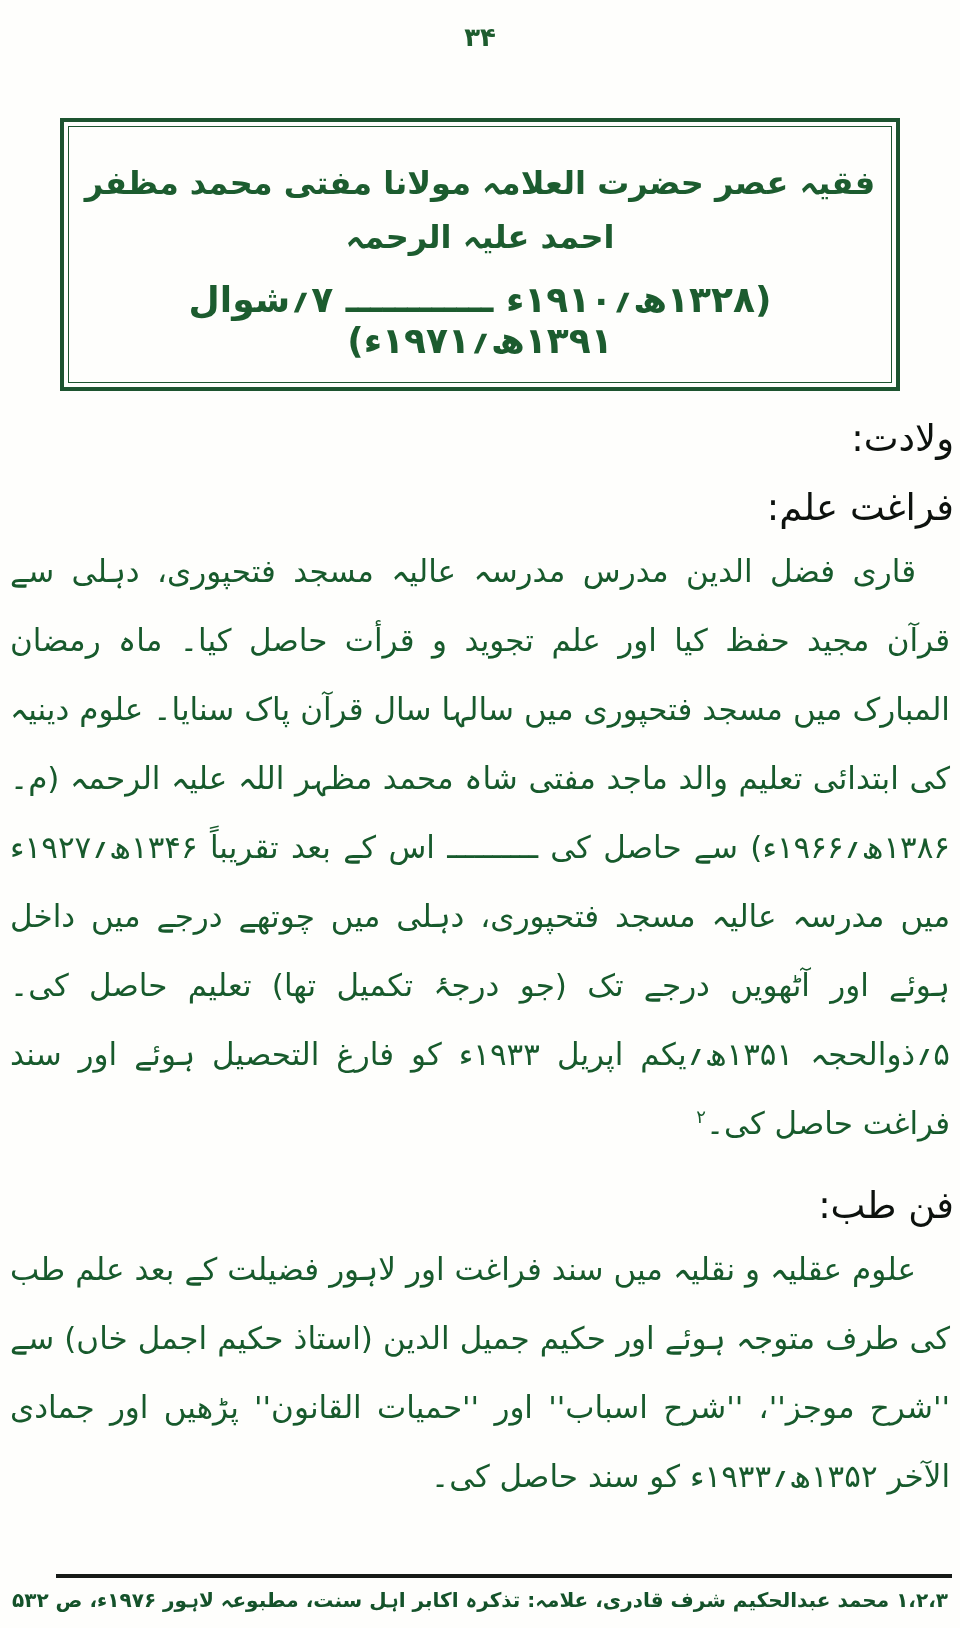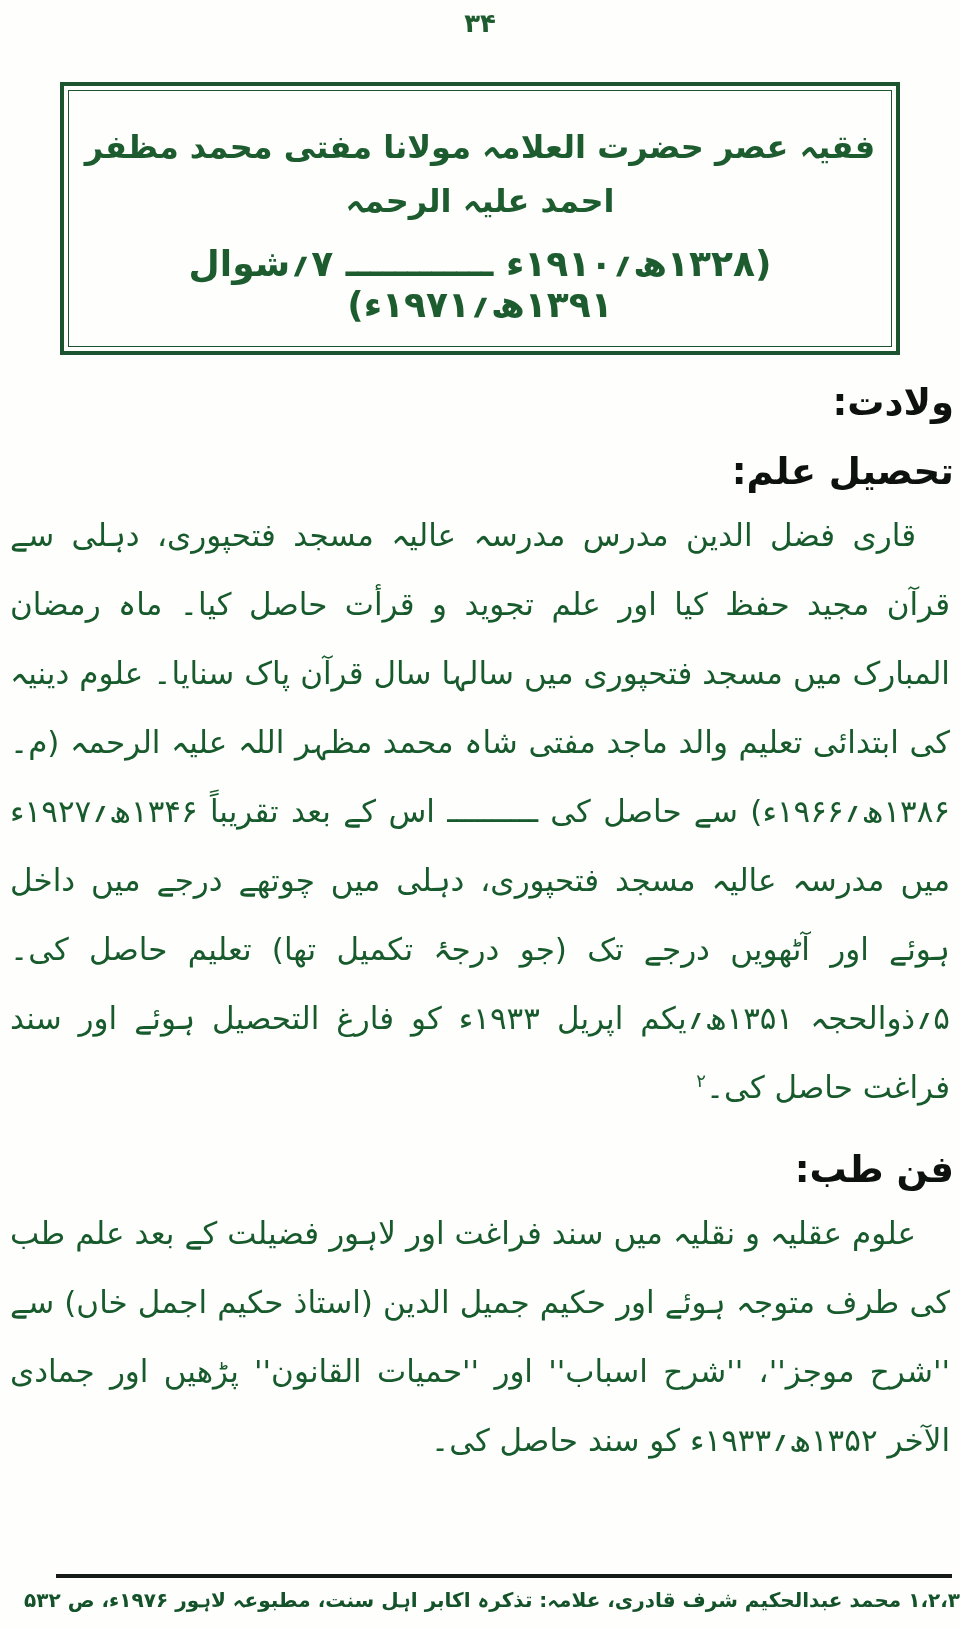--- a/index.html
+++ b/index.html
@@ -15,7 +15,7 @@
   }
   .page-number{
     text-align:center;
-    padding-top:8px;
+    padding-top:22px;
     font-size:26px;
     font-weight:bold;
     color:#1d5c2e;

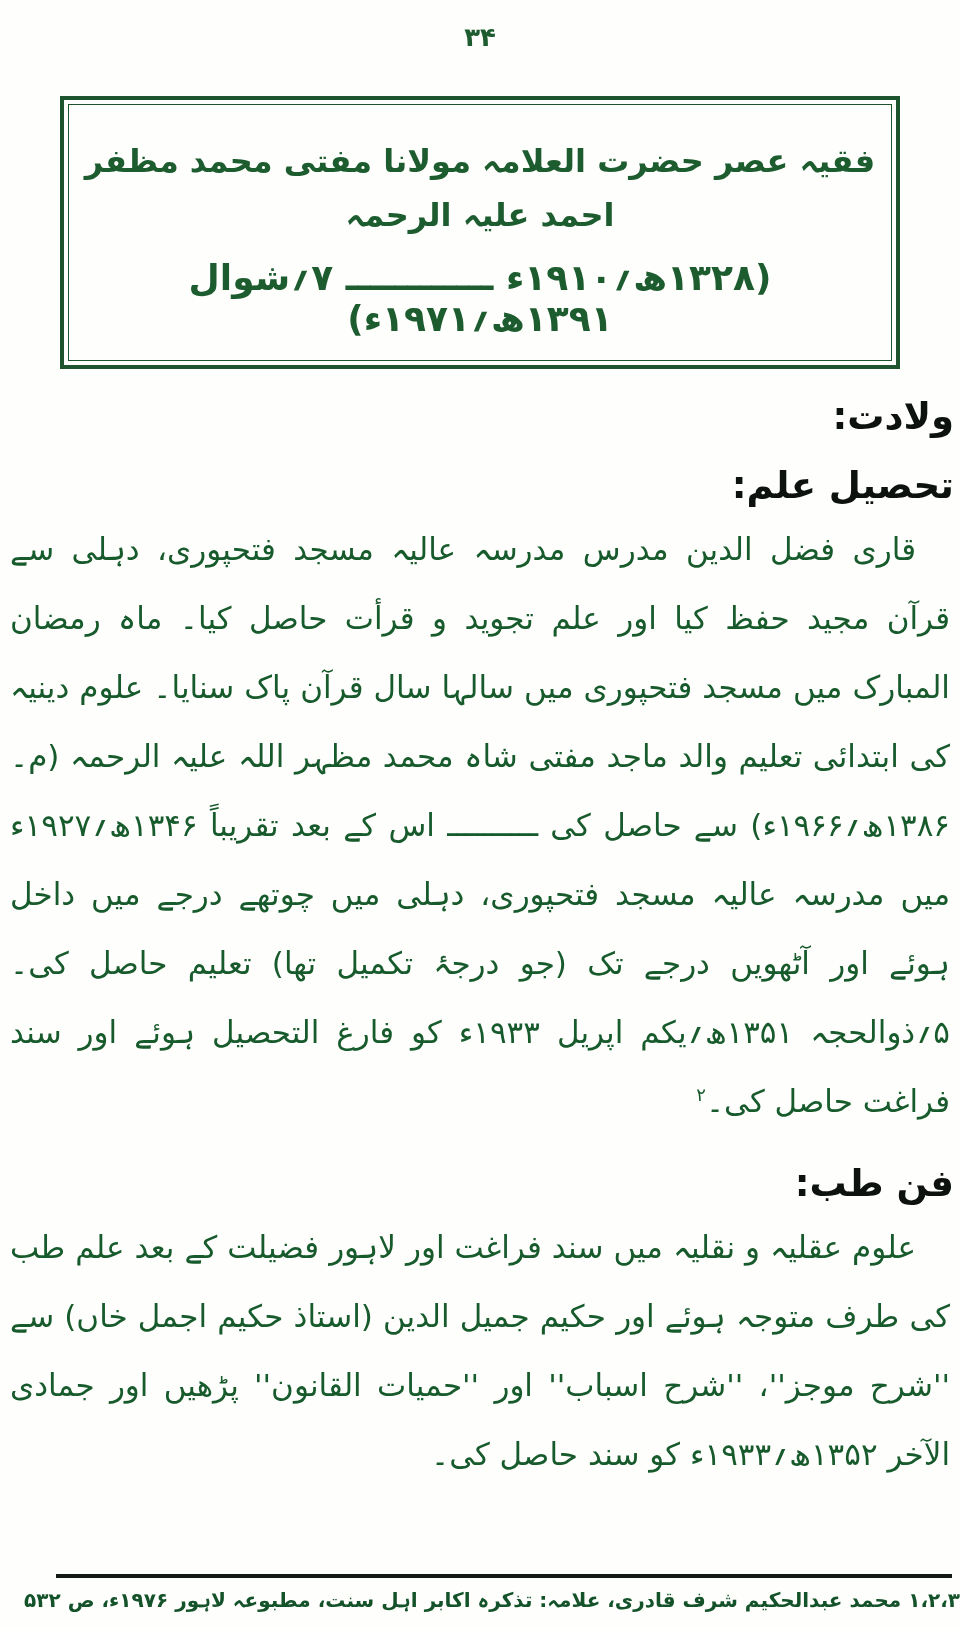--- a/index.html
+++ b/index.html
@@ -22,7 +22,7 @@
   }
   .title-box{
     width:796px;
-    margin:44px auto 0 auto;
+    margin:66px auto 0 auto;
     border:4px solid #1d5430;
     outline:1px solid #1d5430;
     outline-offset:-9px;

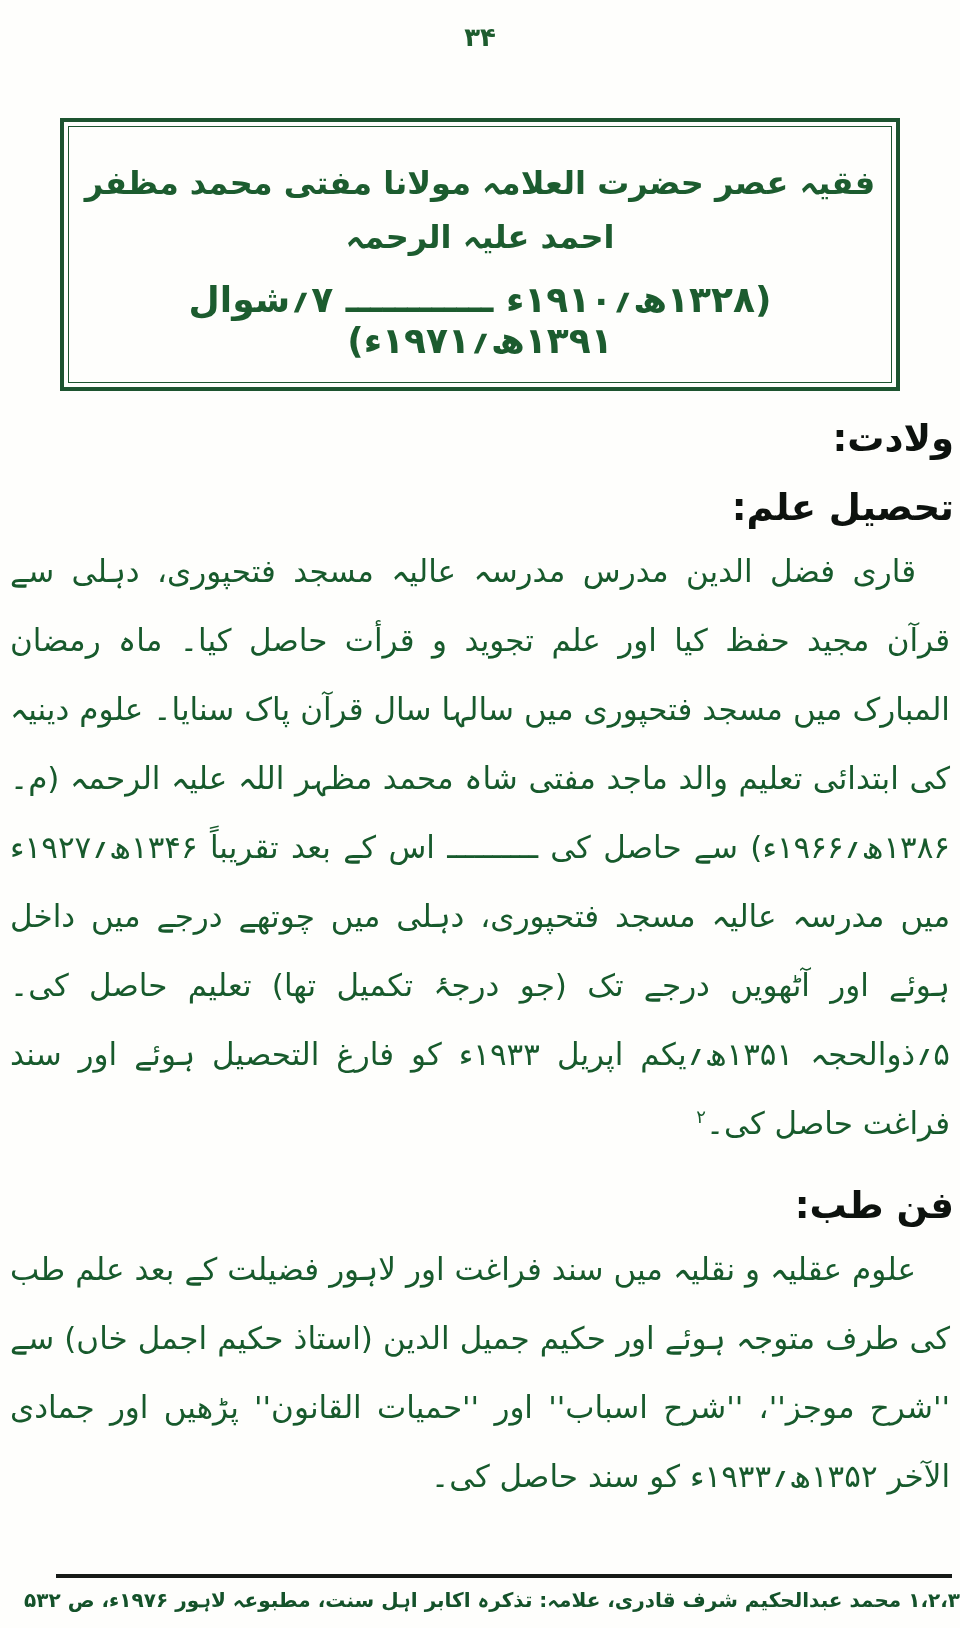--- a/index.html
+++ b/index.html
@@ -45,7 +45,7 @@
   .section-heading{
     margin:26px 6px 6px 0;
     font-size:37px;
-    font-weight:bold;
+    font-weight:normal;
     color:#0d120e;
     text-align:right;
     padding-left:44px;

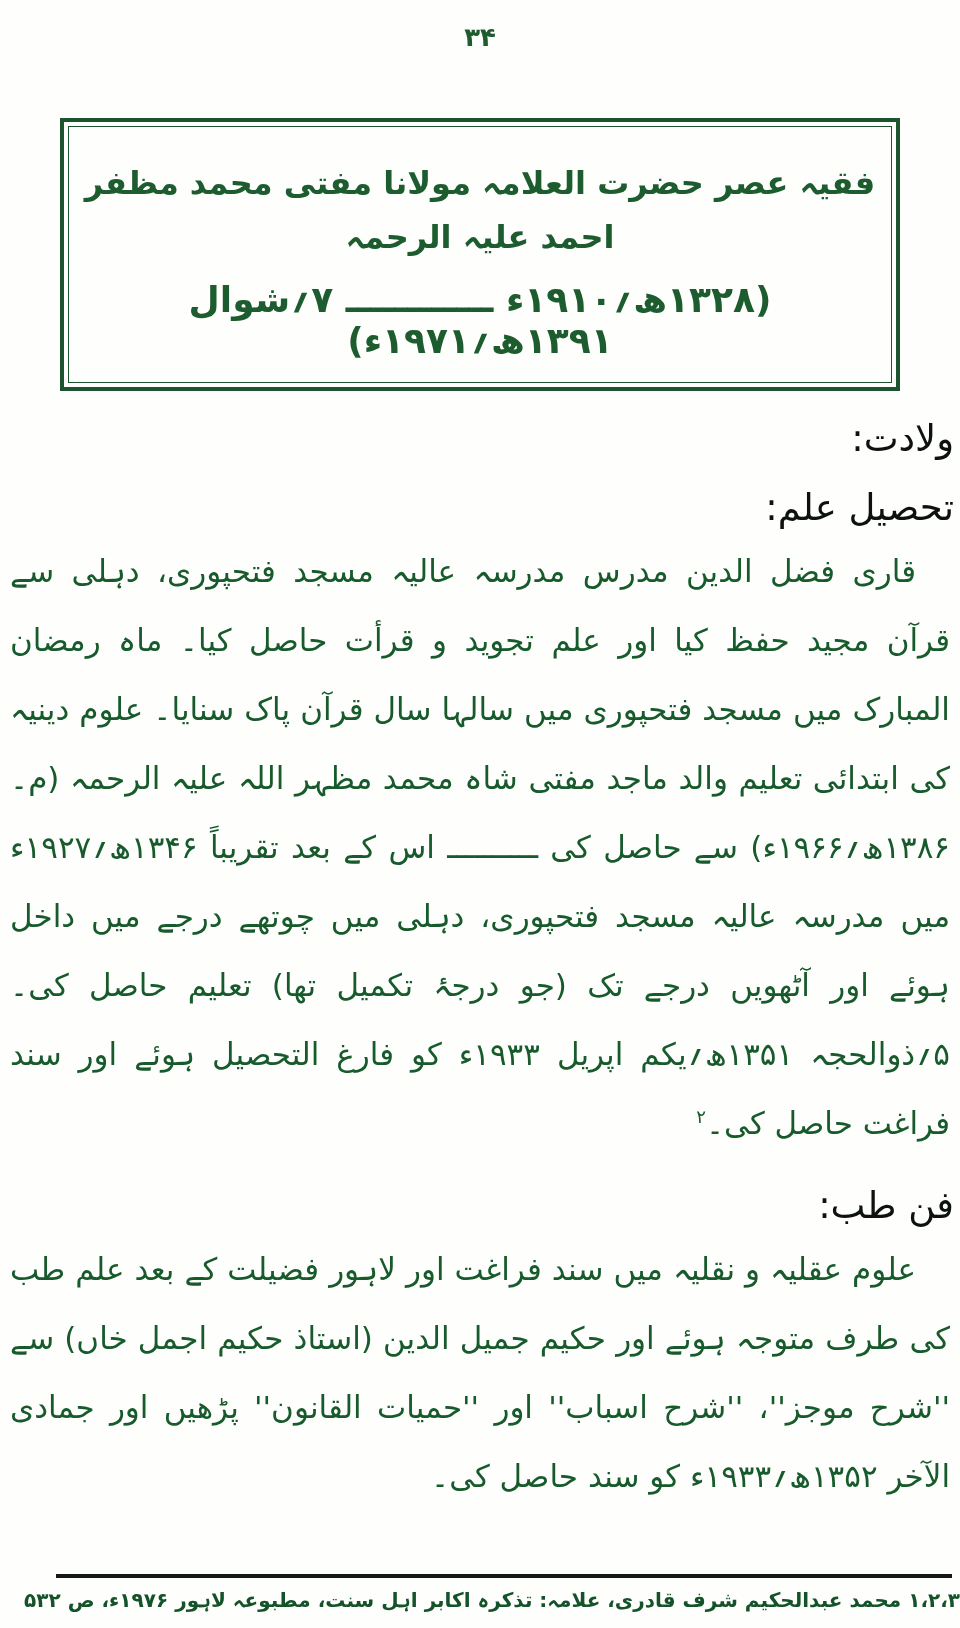--- a/index.html
+++ b/index.html
@@ -99,7 +99,7 @@
   </div>
 
   <div>
-    <h2 class="section-heading">تحصیل علم:</h2>
+    <h2 class="section-heading">فراغت علم:</h2>
     <p class="para"><span>قاری فضل الدین مدرس مدرسہ عالیہ مسجد فتحپوری، دہلی سے قرآن مجید حفظ کیا اور علم تجوید و قرأت حاصل کیا۔ ماہ رمضان المبارک میں مسجد فتحپوری میں سالہا سال قرآن پاک سنایا۔ علوم دینیہ کی ابتدائی تعلیم والد ماجد مفتی شاہ محمد مظہر اللہ علیہ الرحمہ (م۔۱۳۸۶ھ؍۱۹۶۶ء) سے حاصل کی ــــــــــ اس کے بعد تقریباً ۱۳۴۶ھ؍۱۹۲۷ء میں مدرسہ عالیہ مسجد فتحپوری، دہلی میں چوتھے درجے میں داخل ہوئے اور آٹھویں درجے تک (جو درجۂ تکمیل تھا) تعلیم حاصل کی۔ ۵؍ذوالحجہ ۱۳۵۱ھ؍یکم اپریل ۱۹۳۳ء کو فارغ التحصیل ہوئے اور سند فراغت حاصل کی۔</span><sup class="fref">۲</sup><span></span></p>
   </div>
 

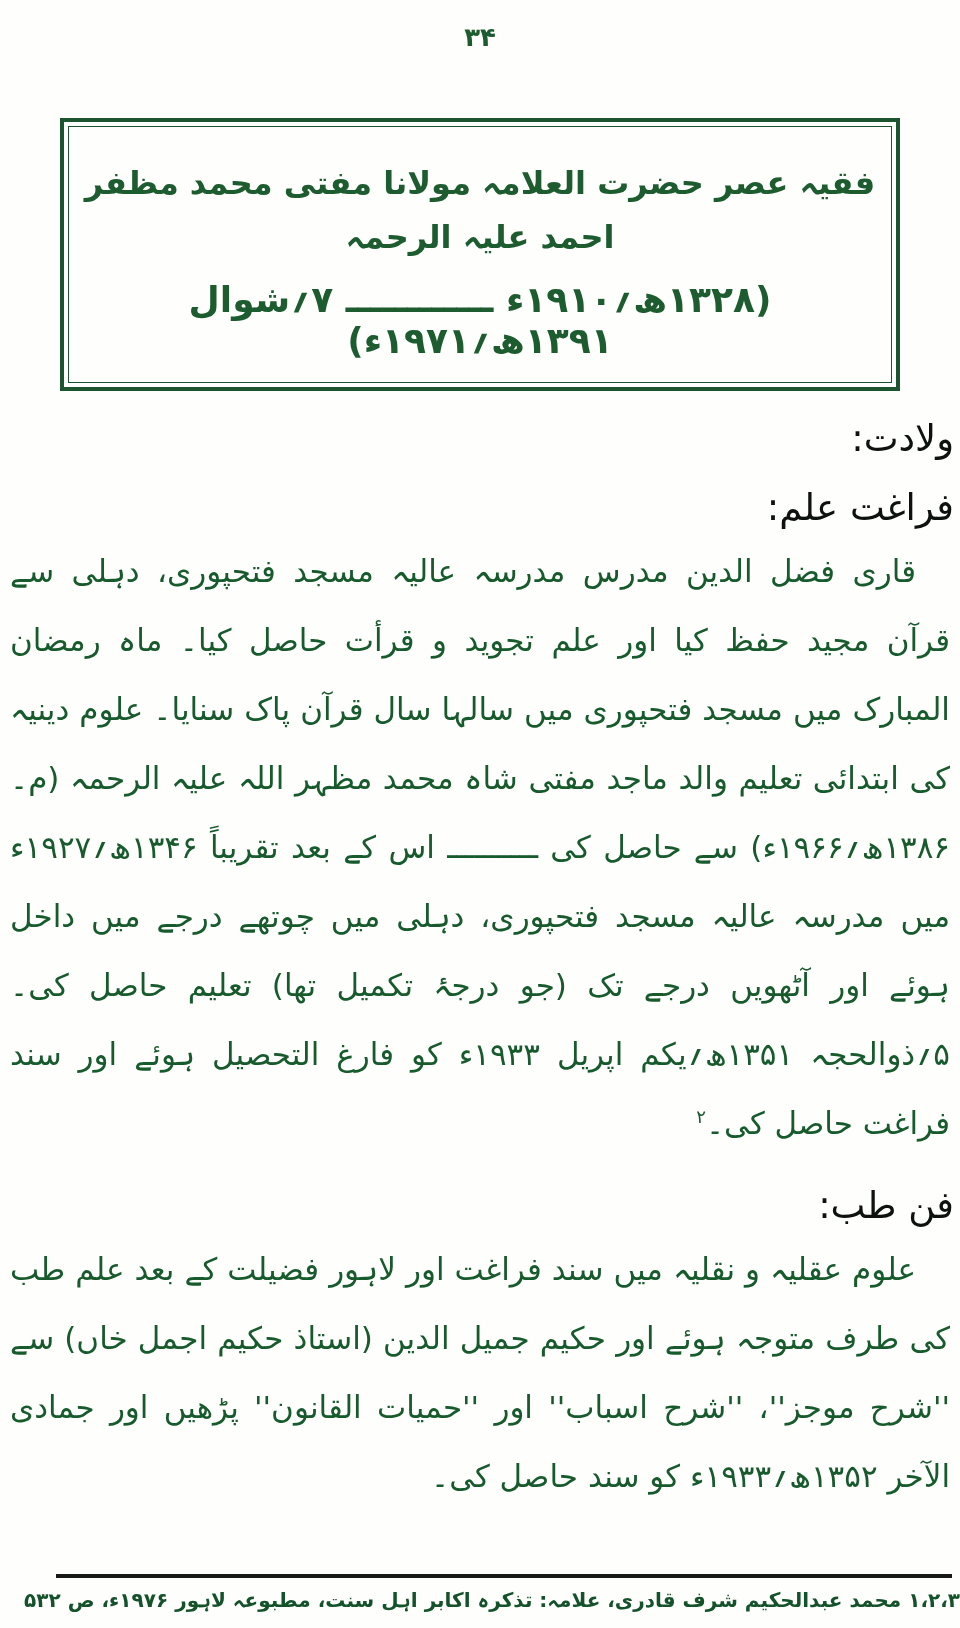--- a/index.html
+++ b/index.html
@@ -77,6 +77,7 @@
     margin:0 8px 10px auto; 
   }
   .footnote{
+    text-align:center;
     font-size:20px;
     font-weight:bold;
     color:#14522a;

